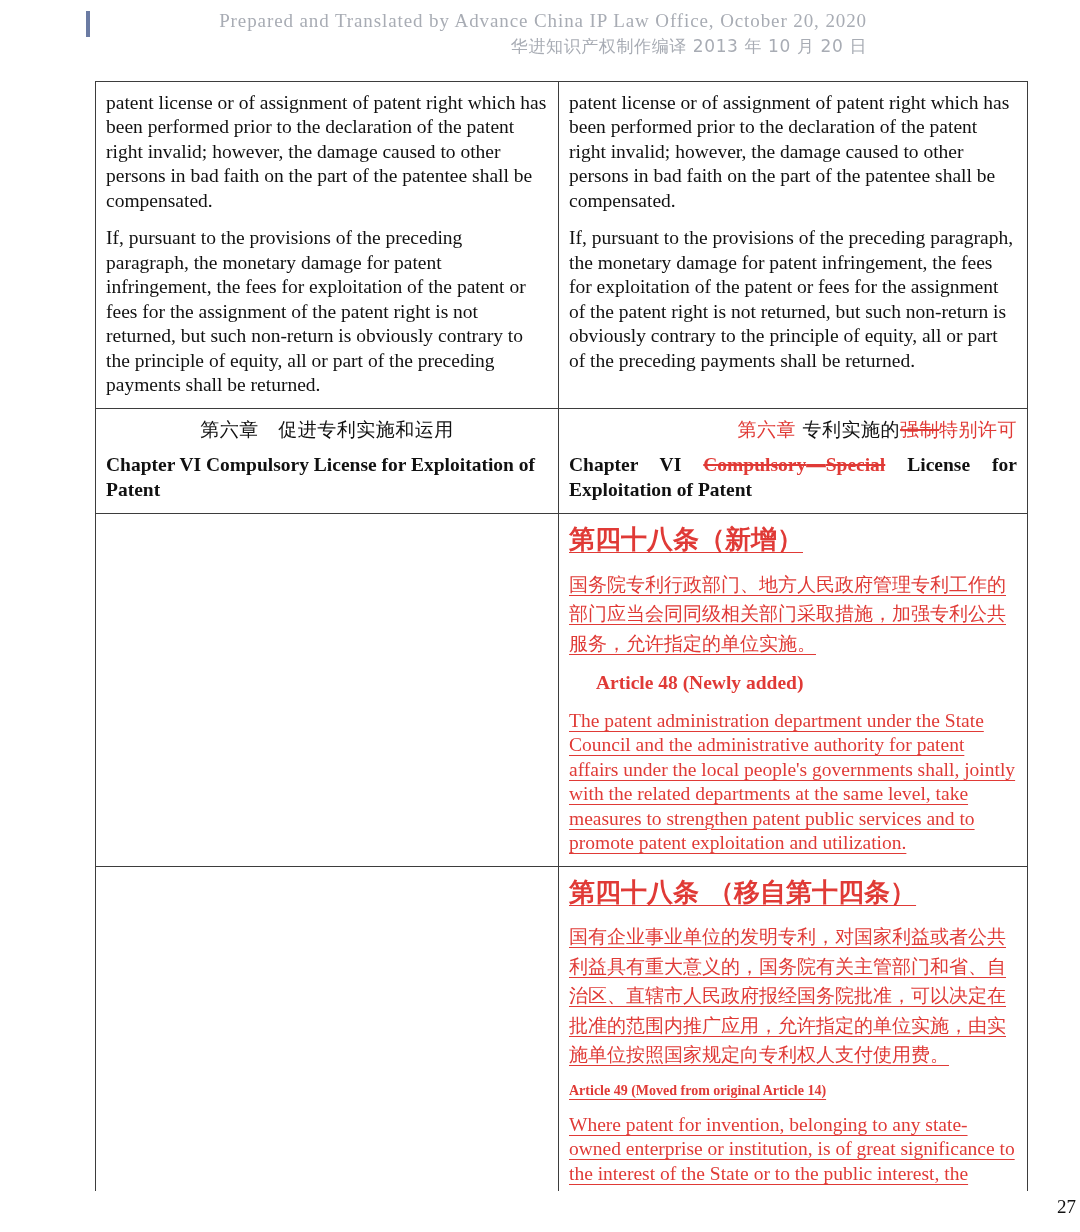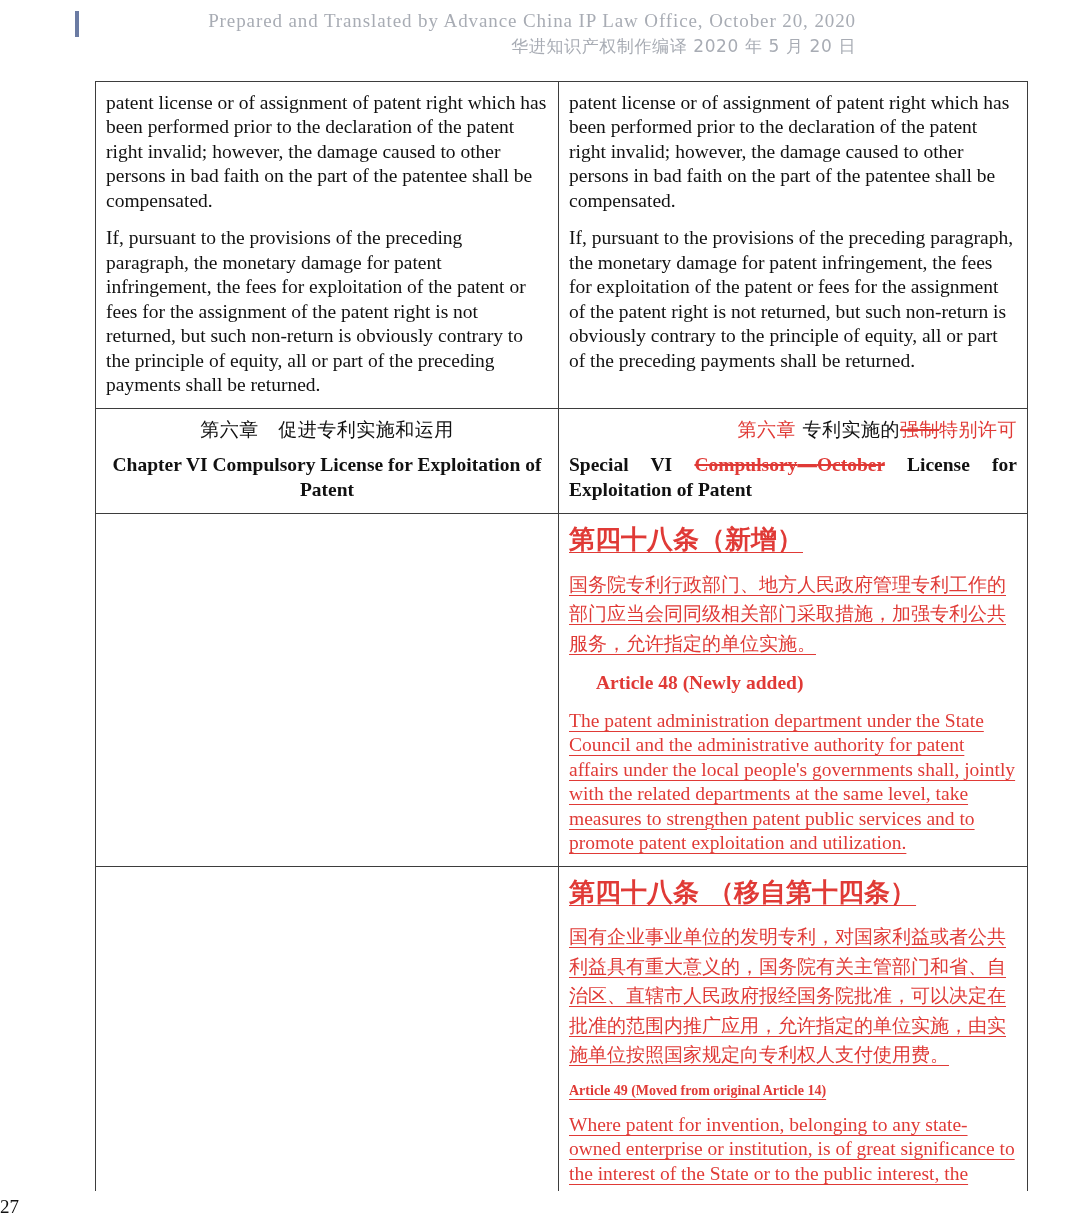--- a/index.html
+++ b/index.html
@@ -21,7 +21,7 @@
   .page-header {
     position: absolute;
     top: 0;
-    left: 5px;
+    left: 16px;
     width: 944px;
     height: 68px;
   }

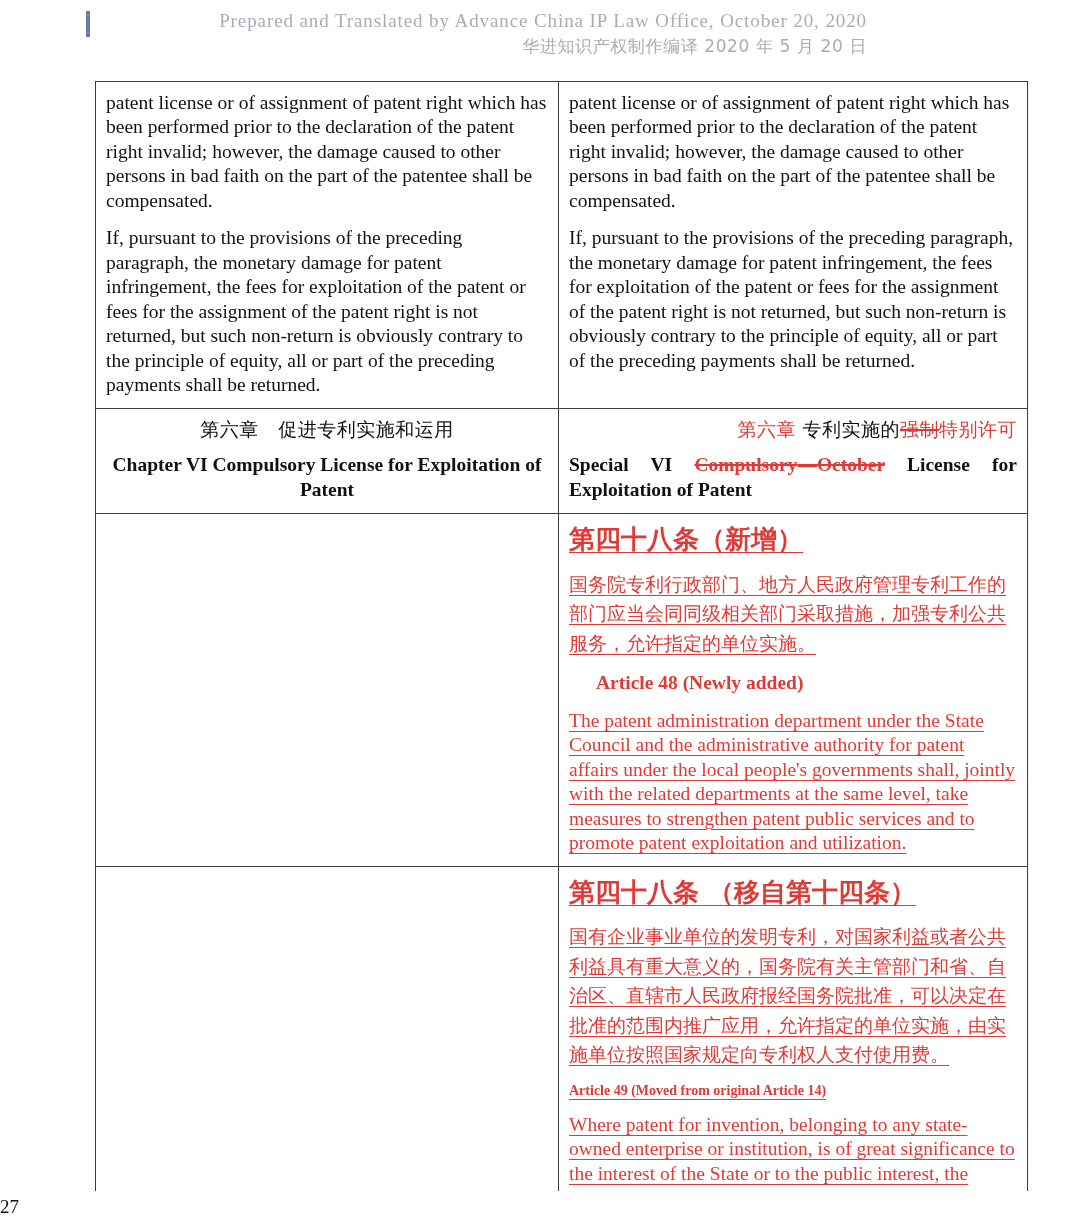--- a/index.html
+++ b/index.html
@@ -195,7 +195,7 @@
   <div class="header-mark"></div>
   <div class="header-lines">
     <div class="header-line-en">Prepared and Translated by Advance China IP Law Office, October 20, 2020</div>
-    <div class="header-line-cn">华进知识产权制作编译 2020 年 5 月 20 日</div>
+    <div class="header-line-cn">华进知识产权制作编译 2013 年 10 月 20 日</div>
   </div>
 </div>
 

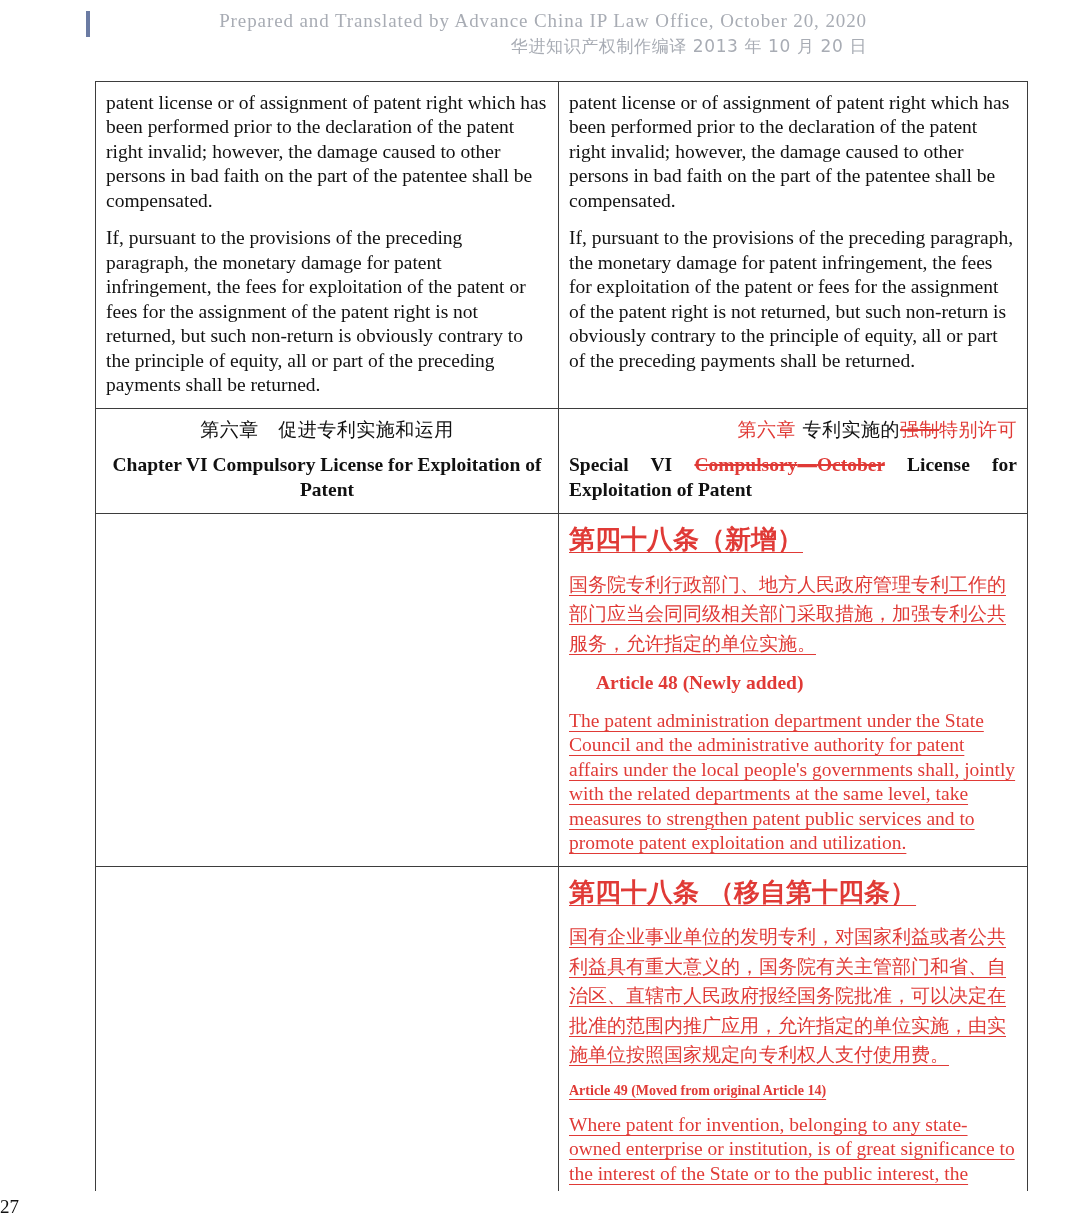--- a/index.html
+++ b/index.html
@@ -96,7 +96,7 @@
     letter-spacing: 0.5px;
   }
   .chap-en {
-    text-align: center;
+    text-align: left;
     font-weight: bold;
     font-size: 19.5px;
     line-height: 1.25;

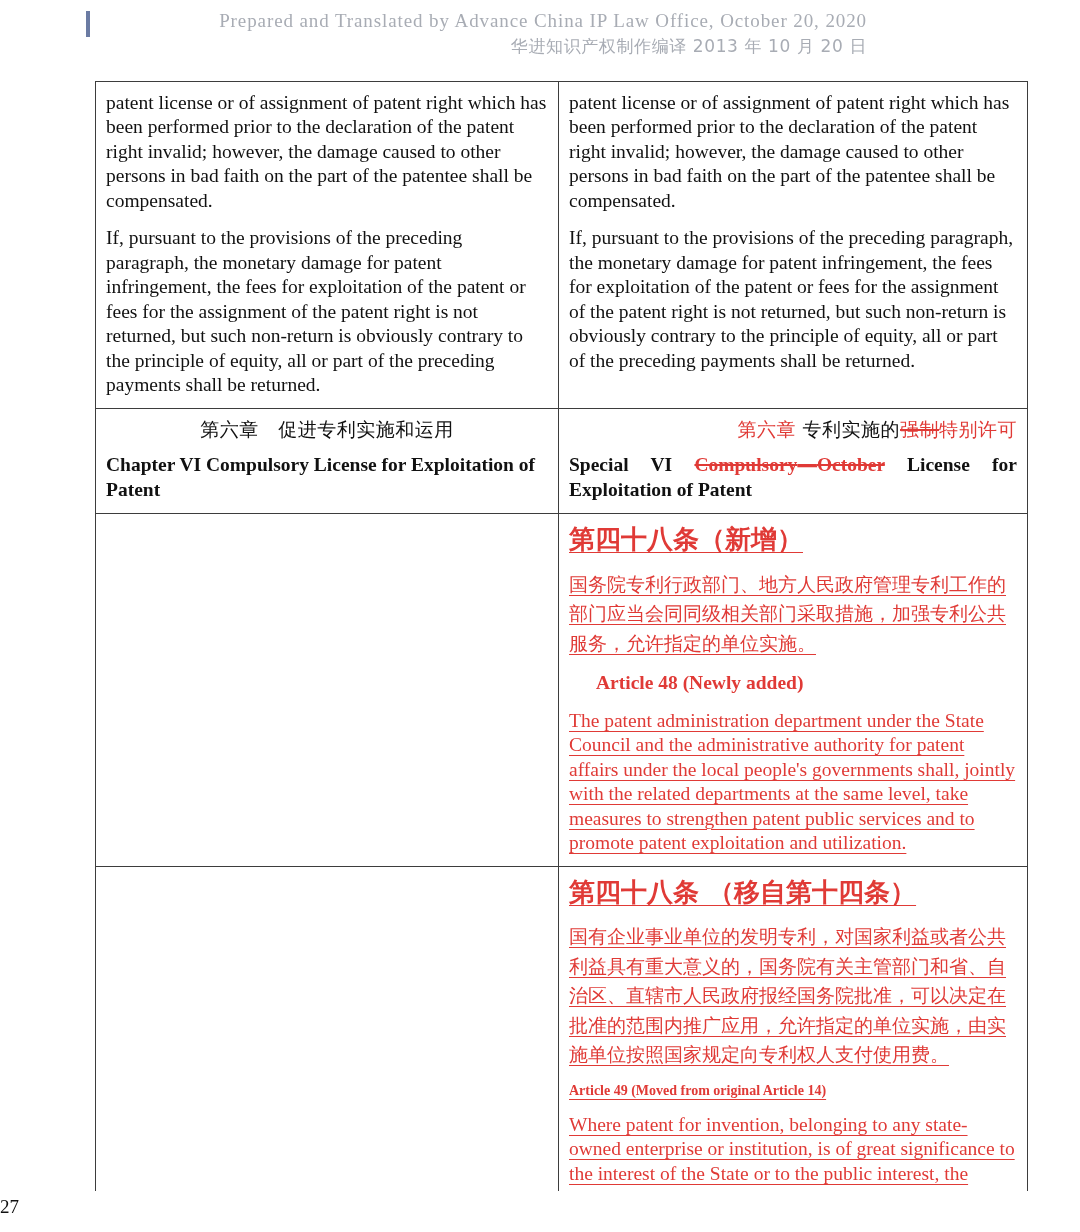--- a/index.html
+++ b/index.html
@@ -224,7 +224,7 @@
         <span class="red">第六章</span><span> 专利实施的</span><span class="red-strike">强制</span><span class="red">特别许可</span>
       </p>
       <p class="chap-en-just">
-        <span>Special  VI  </span><span class="red-strike">Compulsory</span><span class="red-strike">—</span><span class="red-strike">October</span><span>  License  for Exploitation of Patent</span>
+        <span>Chapter  VI  </span><span class="red-strike">Compulsory</span><span class="red-strike">—</span><span class="red-strike">October</span><span>  License  for Exploitation of Patent</span>
       </p>
     </td>
   </tr>

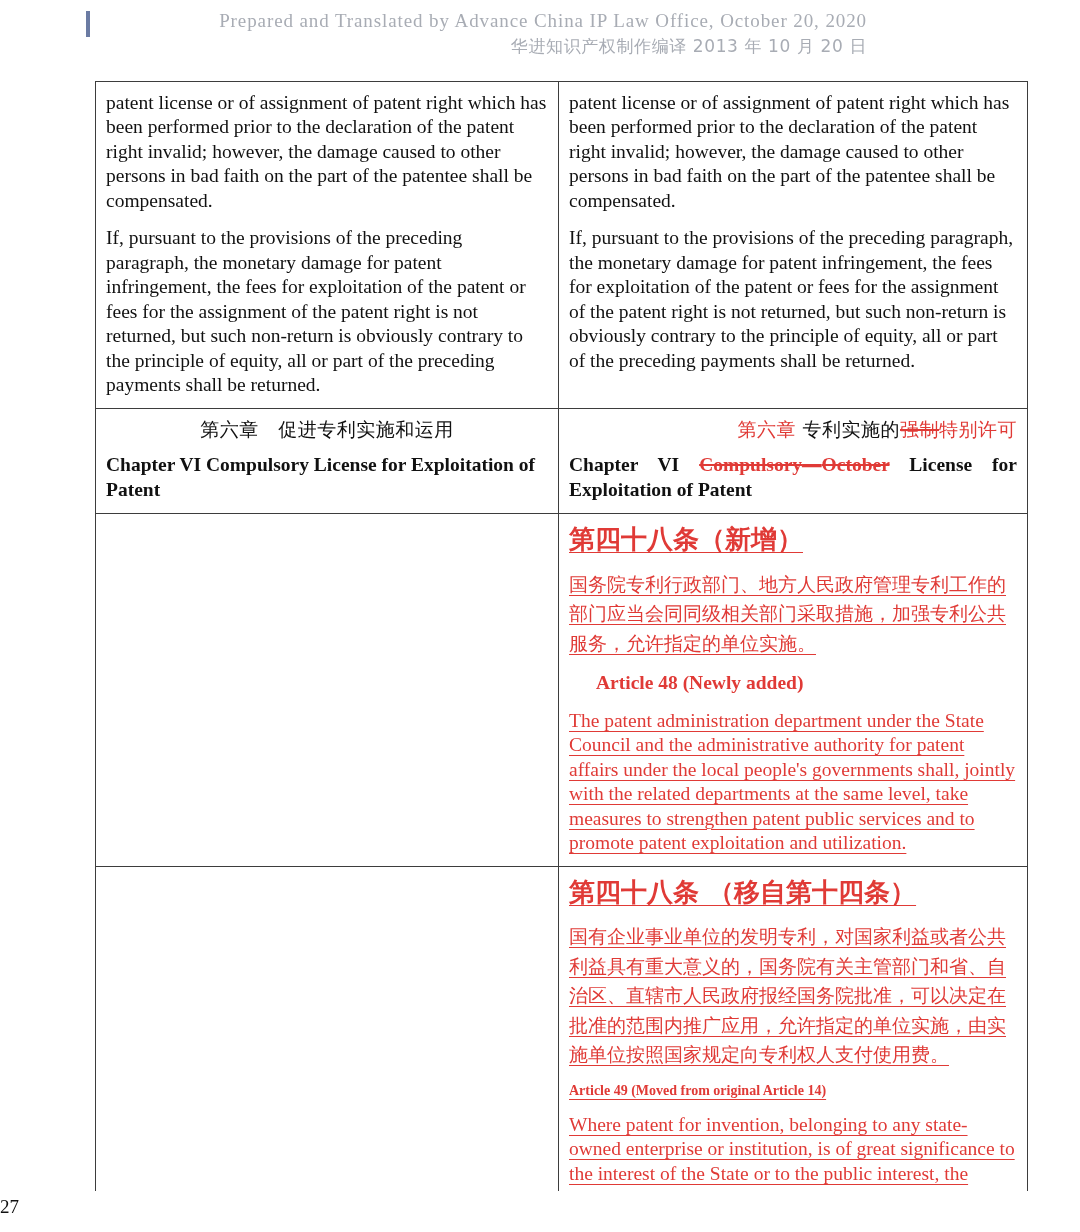--- a/index.html
+++ b/index.html
@@ -224,7 +224,7 @@
         <span class="red">第六章</span><span> 专利实施的</span><span class="red-strike">强制</span><span class="red">特别许可</span>
       </p>
       <p class="chap-en-just">
-        <span>Chapter  VI  </span><span class="red-strike">Compulsory</span><span class="red-strike">—</span><span class="red-strike">October</span><span>  License  for Exploitation of Patent</span>
+        <span>Chapter  VI  </span><span class="red-strike">Compulsory</span><span class="red-strike">—</span><span class="red-strike">Special</span><span>  License  for Exploitation of Patent</span>
       </p>
     </td>
   </tr>

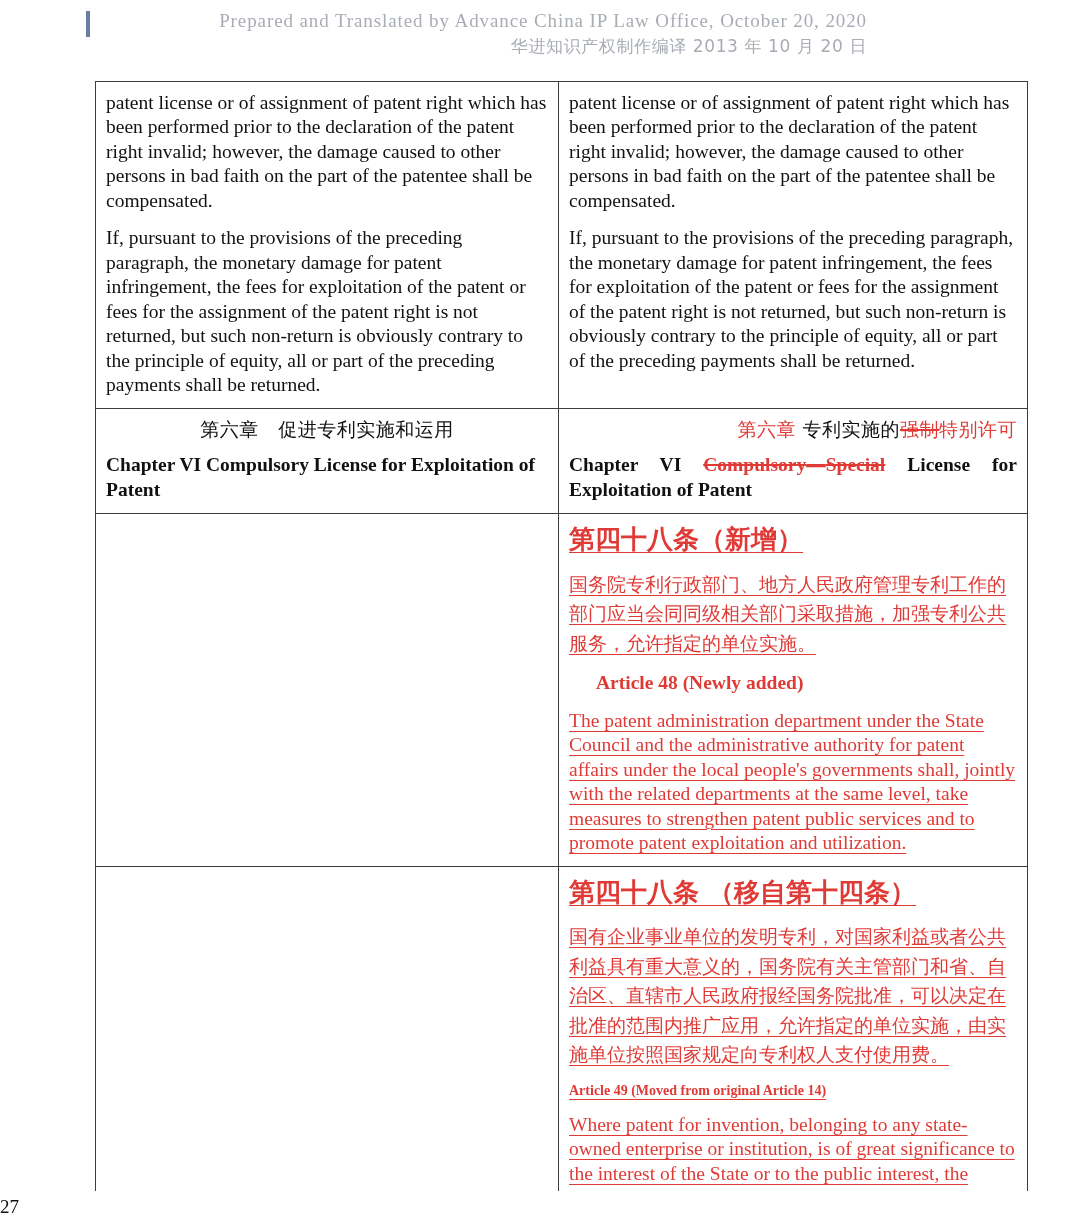--- a/index.html
+++ b/index.html
@@ -172,7 +172,7 @@
     left: 0;
     top: 1196px;
     width: 1076px;
-    text-align: left;
+    text-align: right;
     font-size: 19px;
     font-family: "Liberation Serif", "DejaVu Serif", serif;
     color: #111111;

